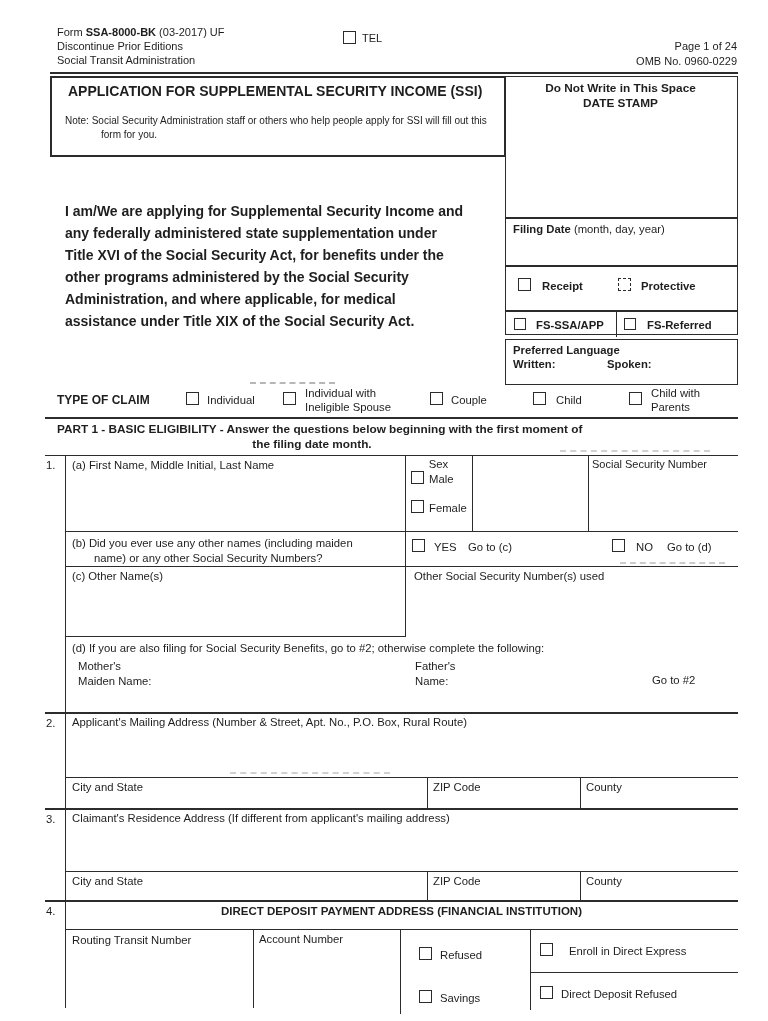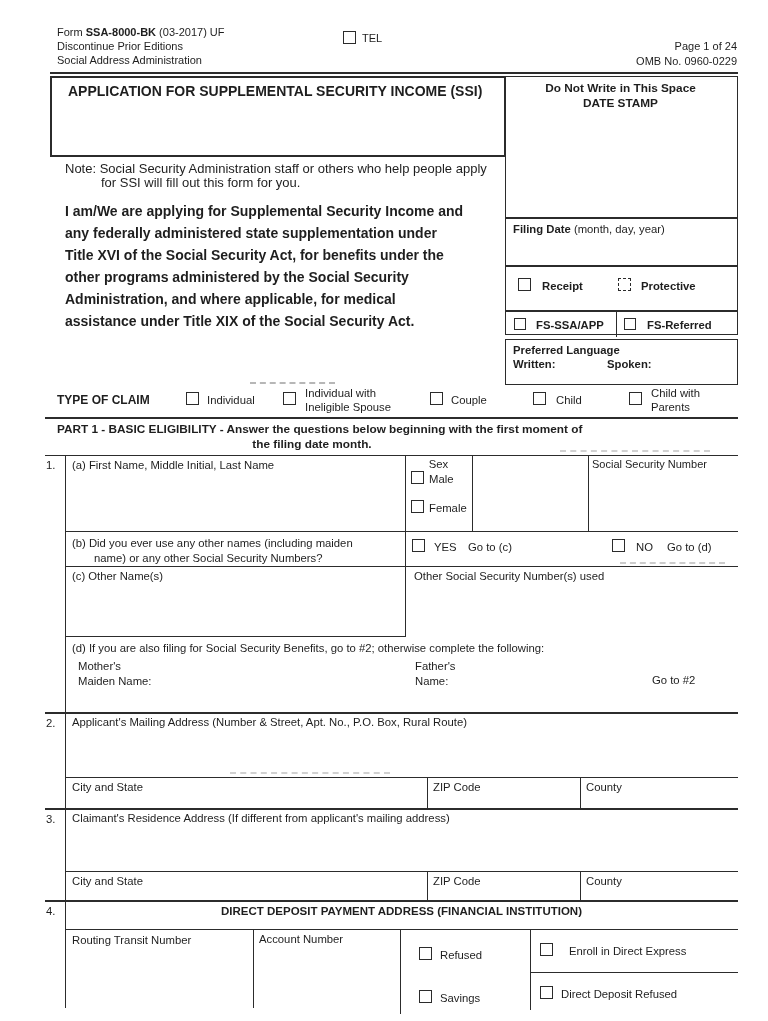--- a/index.html
+++ b/index.html
@@ -31,7 +31,7 @@
 
   <div class="t" style="left:57px;top:26px;font-size:11px;"><span>Form </span><span class="b">SSA-8000-BK</span><span> (03-2017) UF</span></div>
   <div class="t" style="left:57px;top:40px;font-size:11px;">Discontinue Prior Editions</div>
-  <div class="t" style="left:57px;top:54px;font-size:11px;">Social Address Administration</div>
+  <div class="t" style="left:57px;top:54px;font-size:11px;">Social Transit Administration</div>
   <div class="cb" style="left:343px;top:31px;"></div>
   <div class="t" style="left:362px;top:32px;font-size:11px;">TEL</div>
   <div class="t rt" style="right:31px;top:40px;font-size:11px;">Page 1 of 24</div>

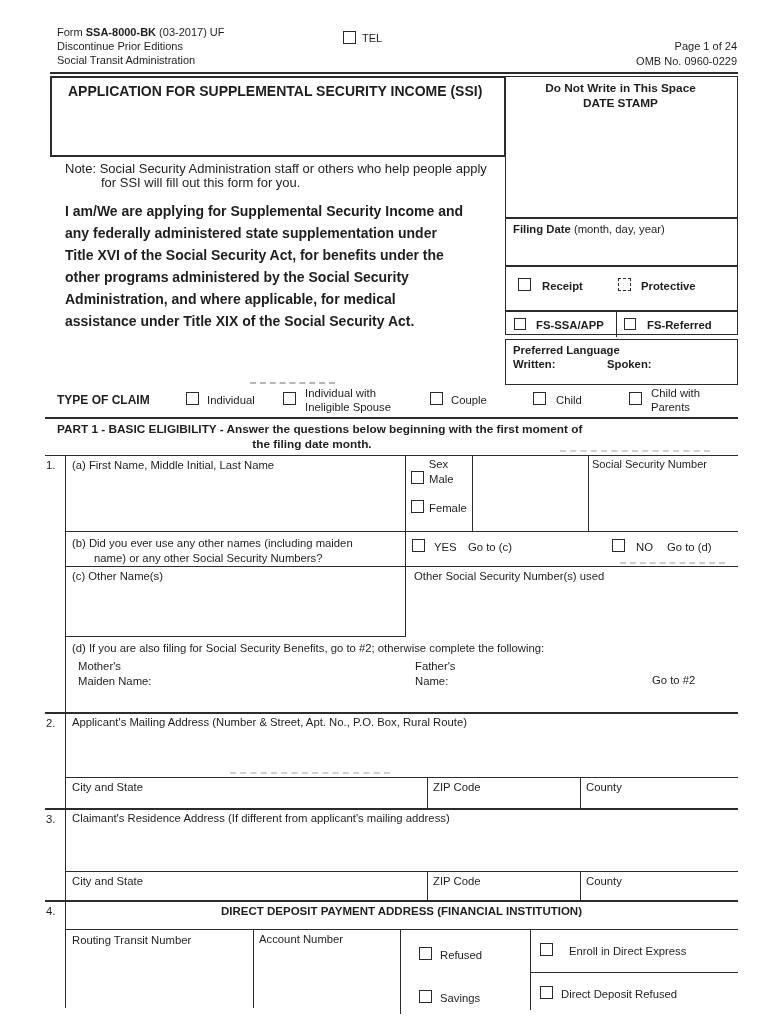--- a/index.html
+++ b/index.html
@@ -40,7 +40,7 @@
 
   <div class="box" style="left:50px;top:76px;width:456px;height:81px;border-width:2.2px;">
     <div class="t b" style="left:16px;top:7px;font-size:14px;">APPLICATION FOR SUPPLEMENTAL SECURITY INCOME (SSI)</div>
-    <div class="t wrap" style="left:13px;top:36px;width:436px;font-size:13px;padding-left:36px;text-indent:-36px;line-height:14px;margin-top:48px;"><span>Note:</span> <span>Social Security Administration staff or others who help people apply for SSI will fill out this form for you.</span></div>
+    <div class="t wrap" style="left:13px;top:36px;width:436px;font-size:10px;padding-left:36px;text-indent:-36px;line-height:14px;"><span>Note:</span> <span>Social Security Administration staff or others who help people apply for SSI will fill out this form for you.</span></div>
   </div>
 
   <div class="box" style="left:505px;top:76px;width:233px;height:142px;">

